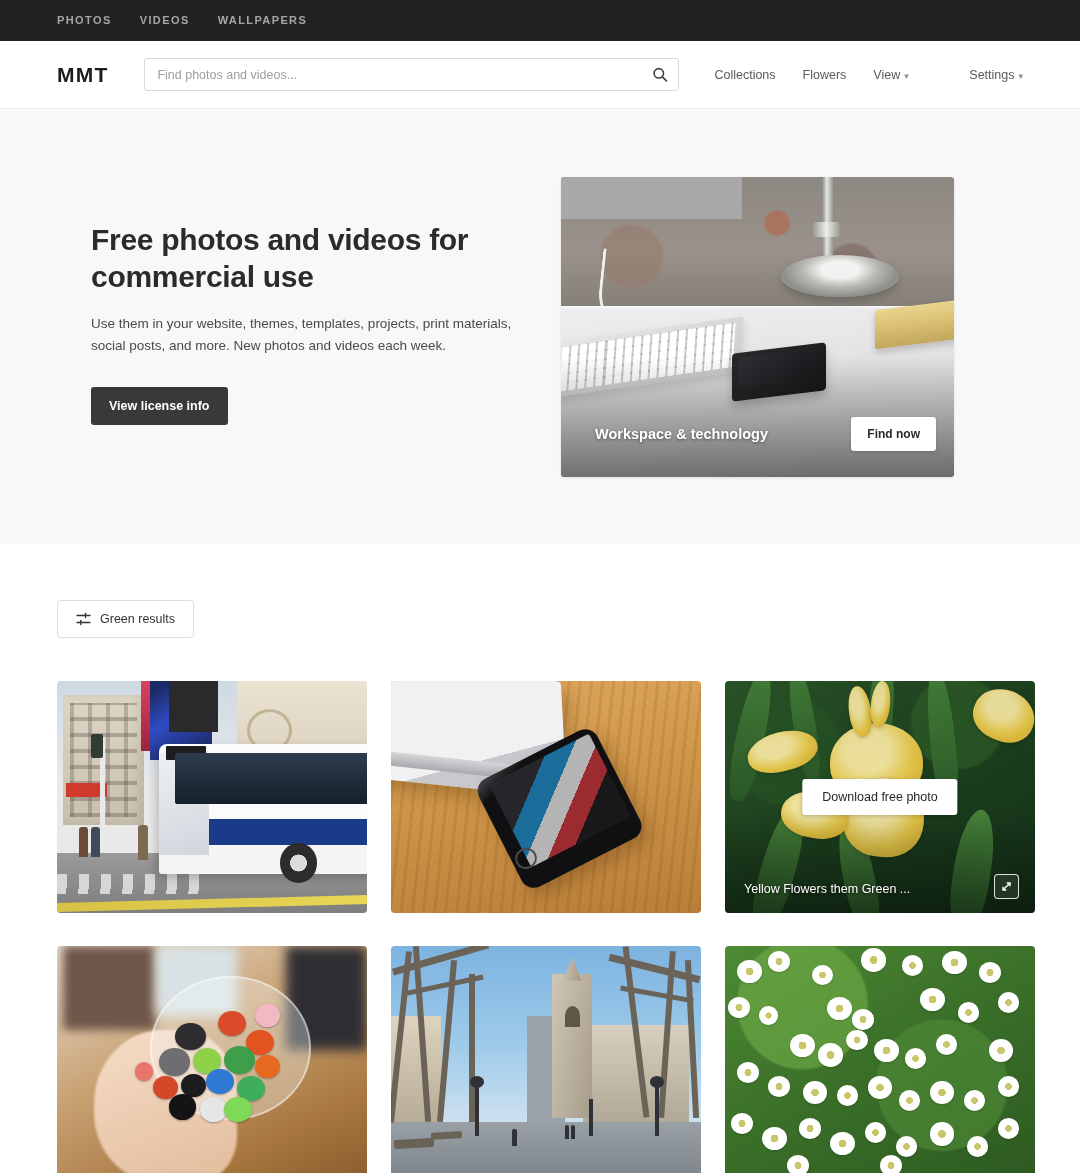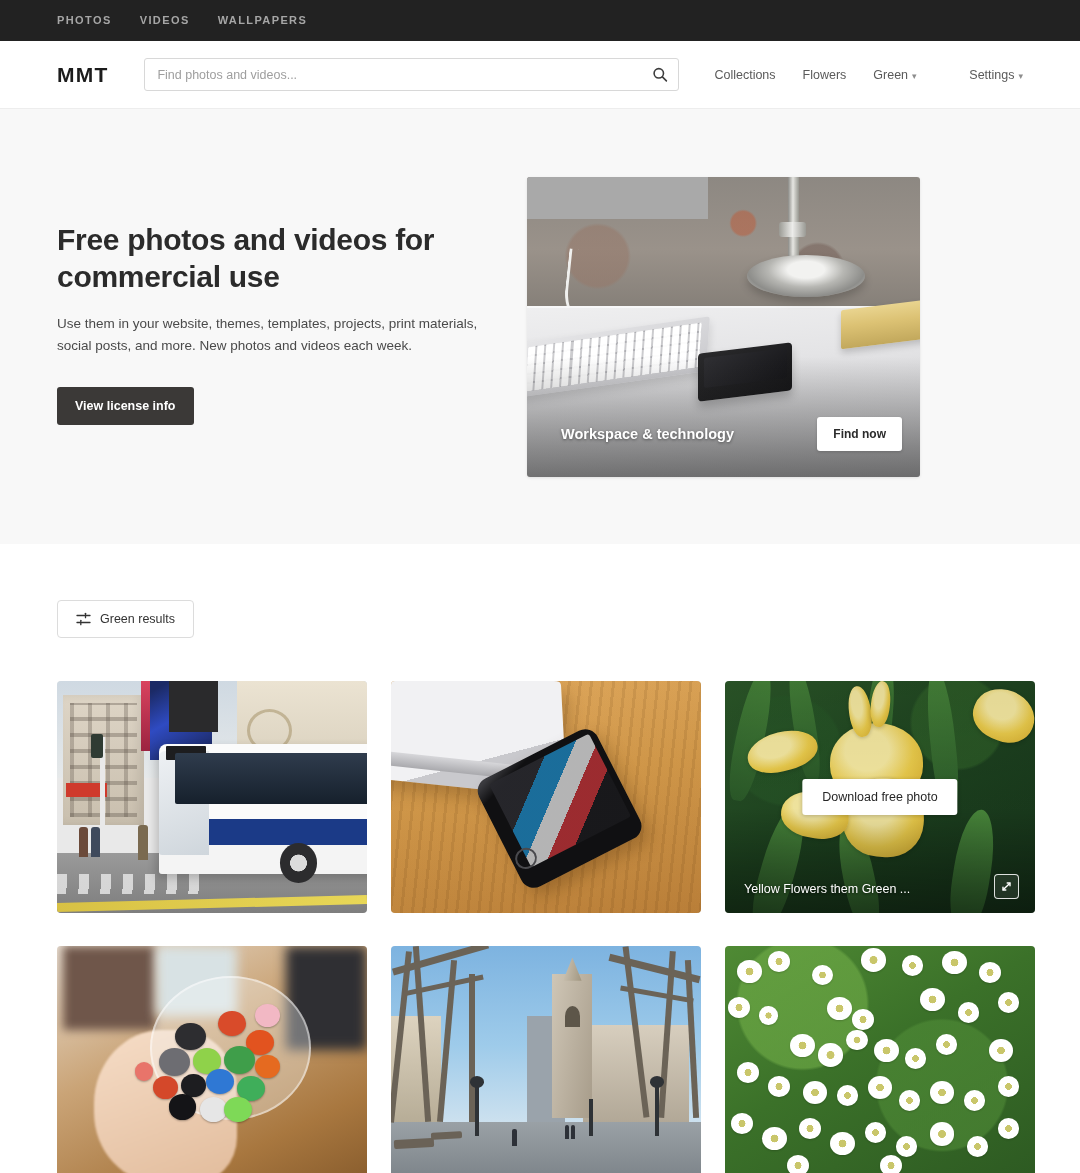--- a/index.html
+++ b/index.html
@@ -433,7 +433,7 @@
       <span>Flowers</span>
     </a>
     <a class="nav-link">
-      <span>Green</span>
+      <span>View</span>
       <span class="chev">▾</span>
     </a>
   </div>

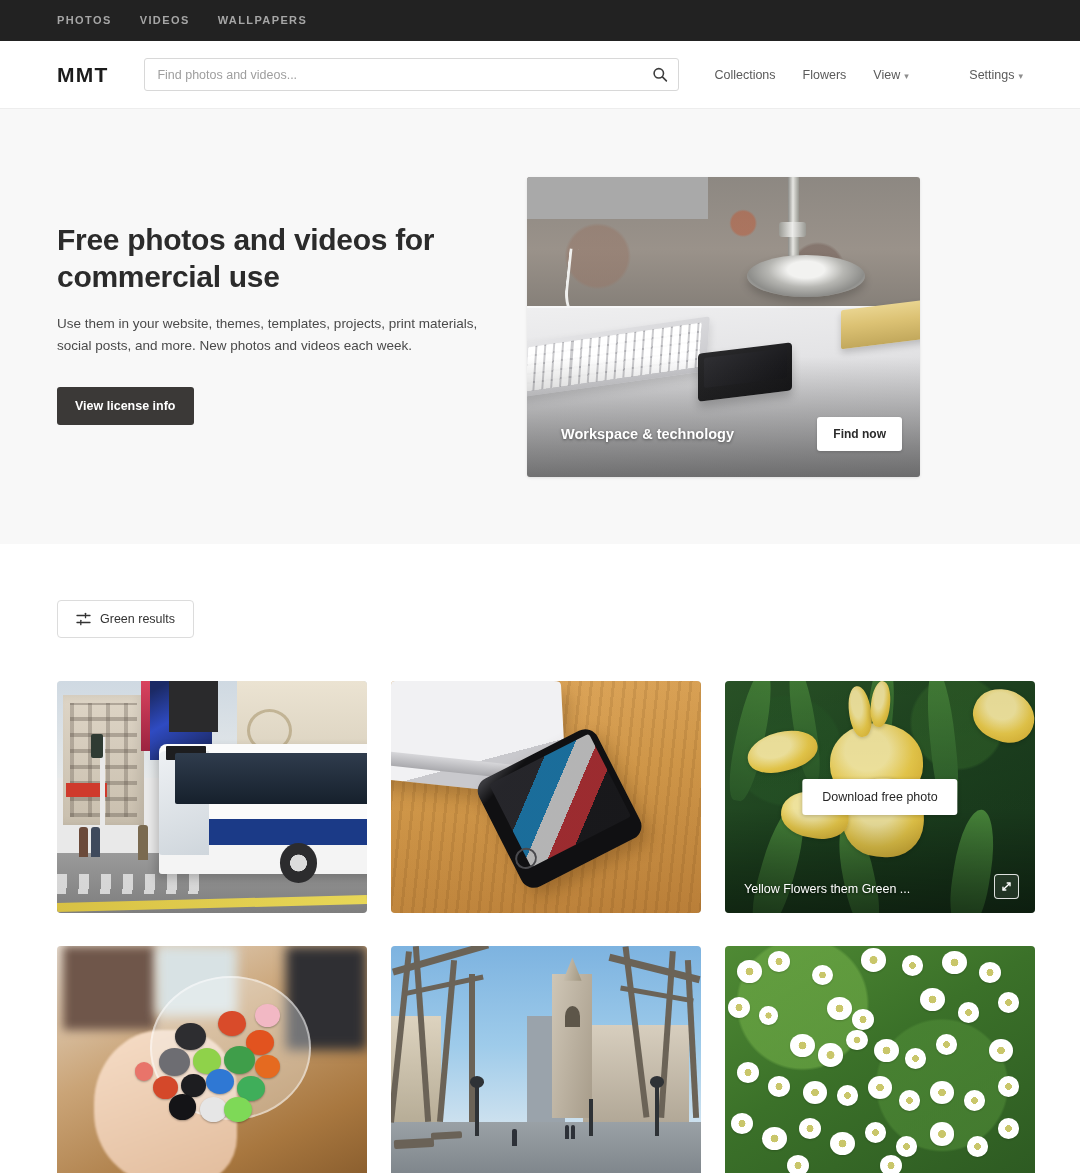--- a/index.html
+++ b/index.html
@@ -110,7 +110,7 @@
     padding: 0 45px 0 57px;
     display: flex;
     align-items: center;
-    justify-content: flex-start;
+    justify-content: center;
   }
   .hero-copy { width: 470px; padding-bottom: 6px; }
   .hero-title {

